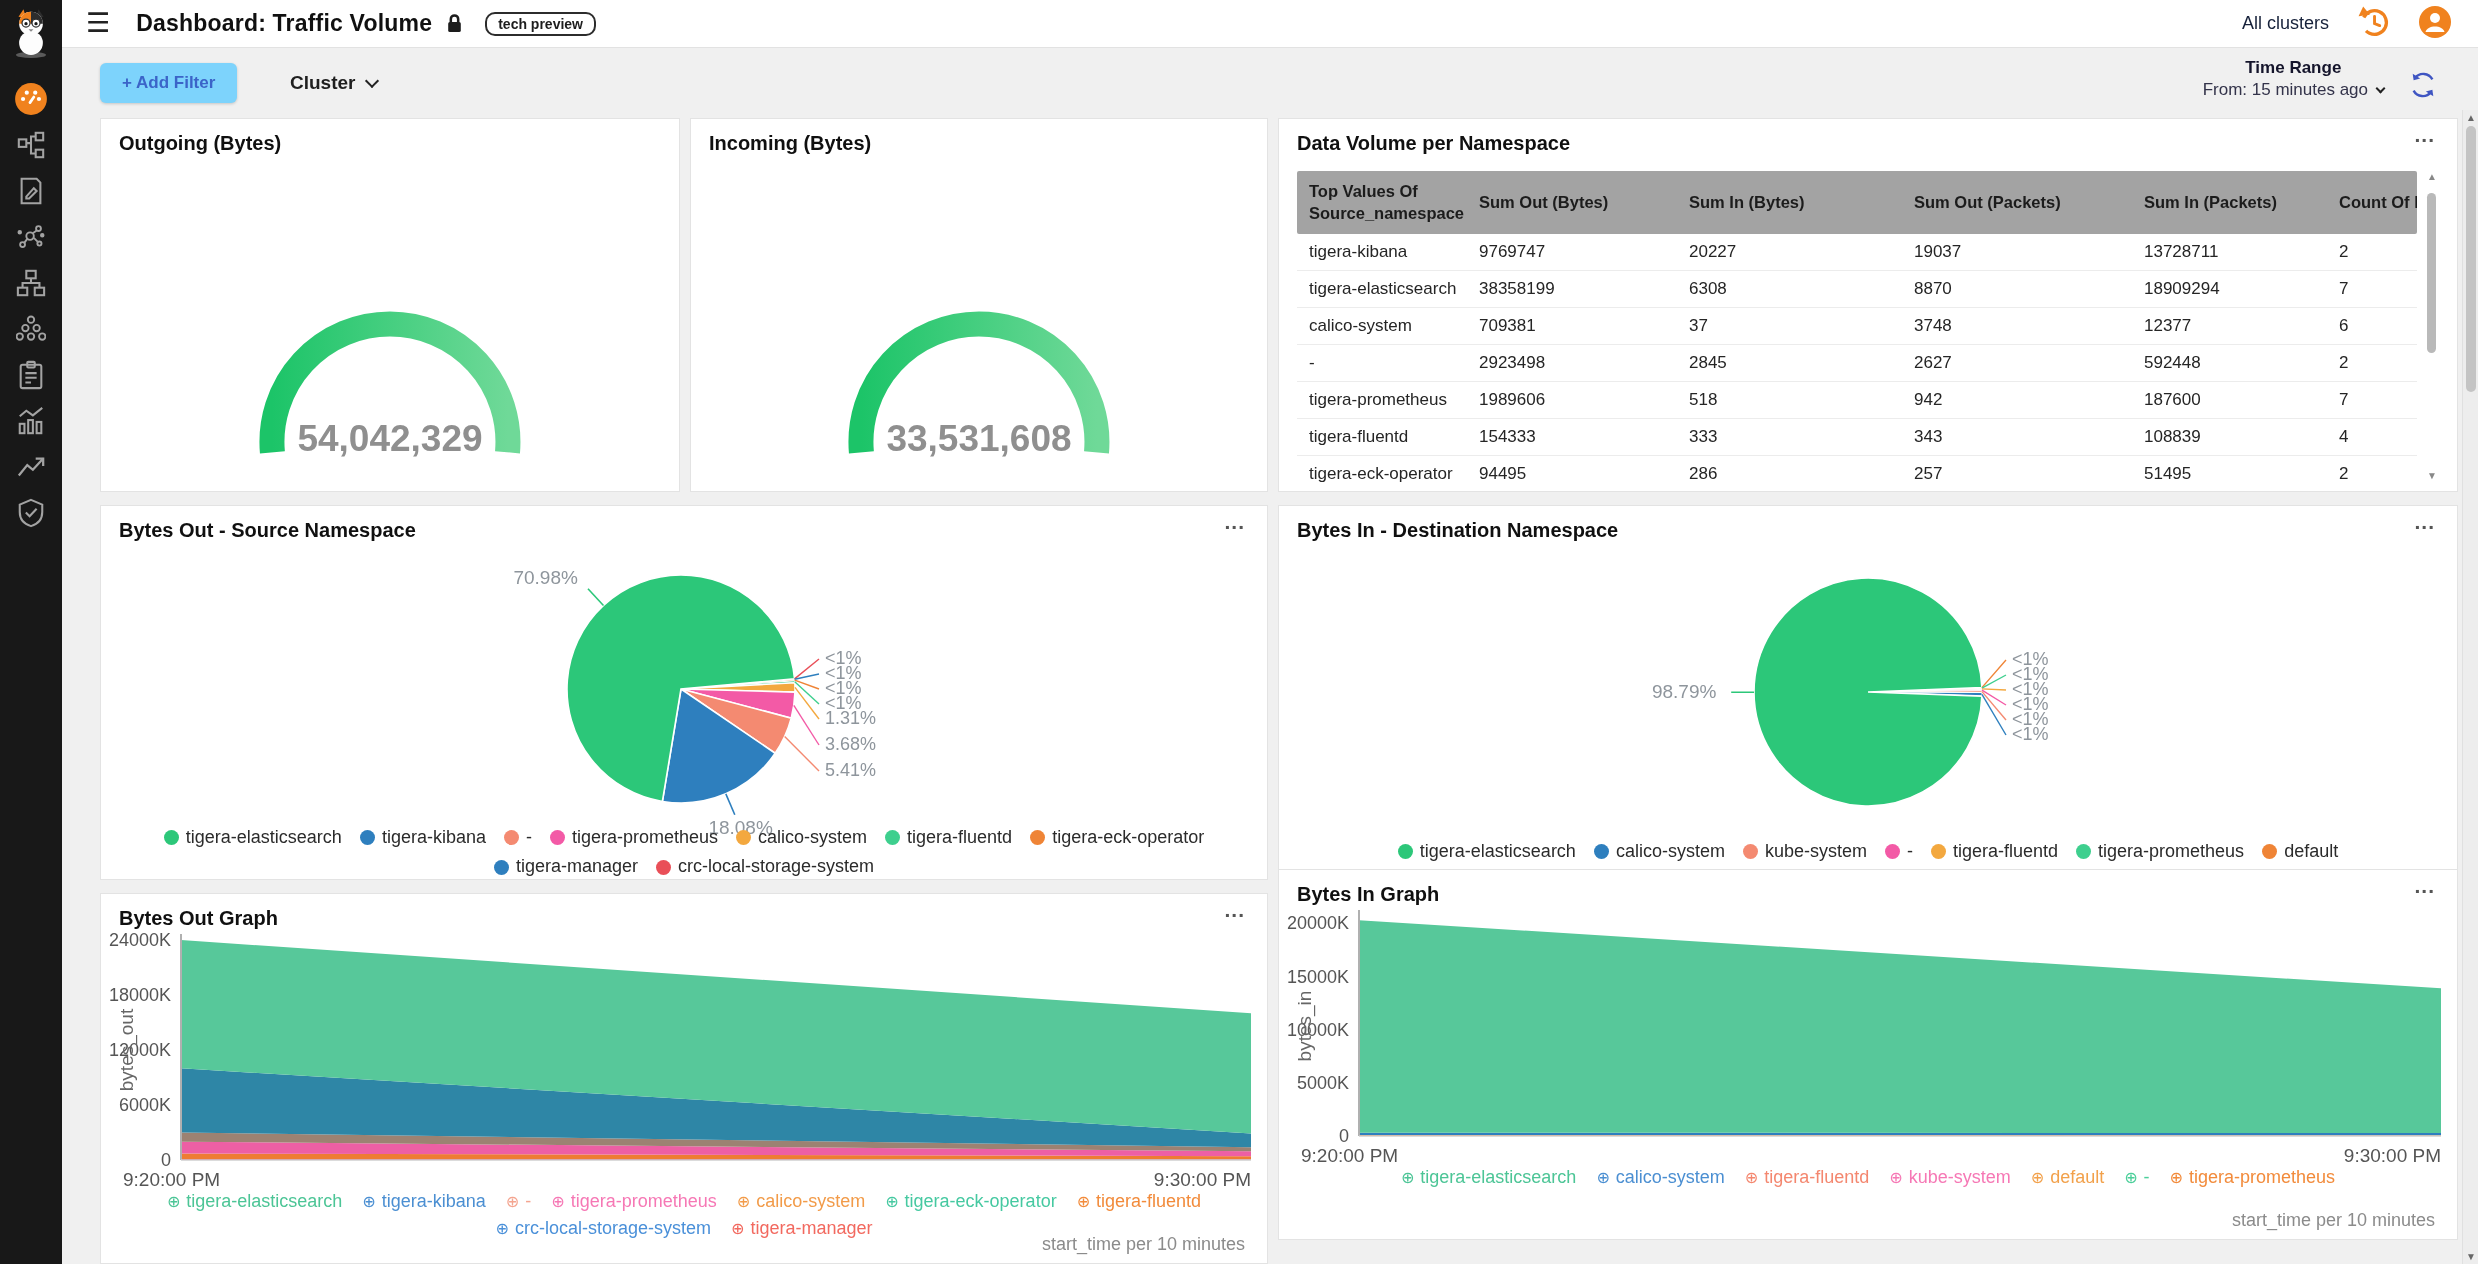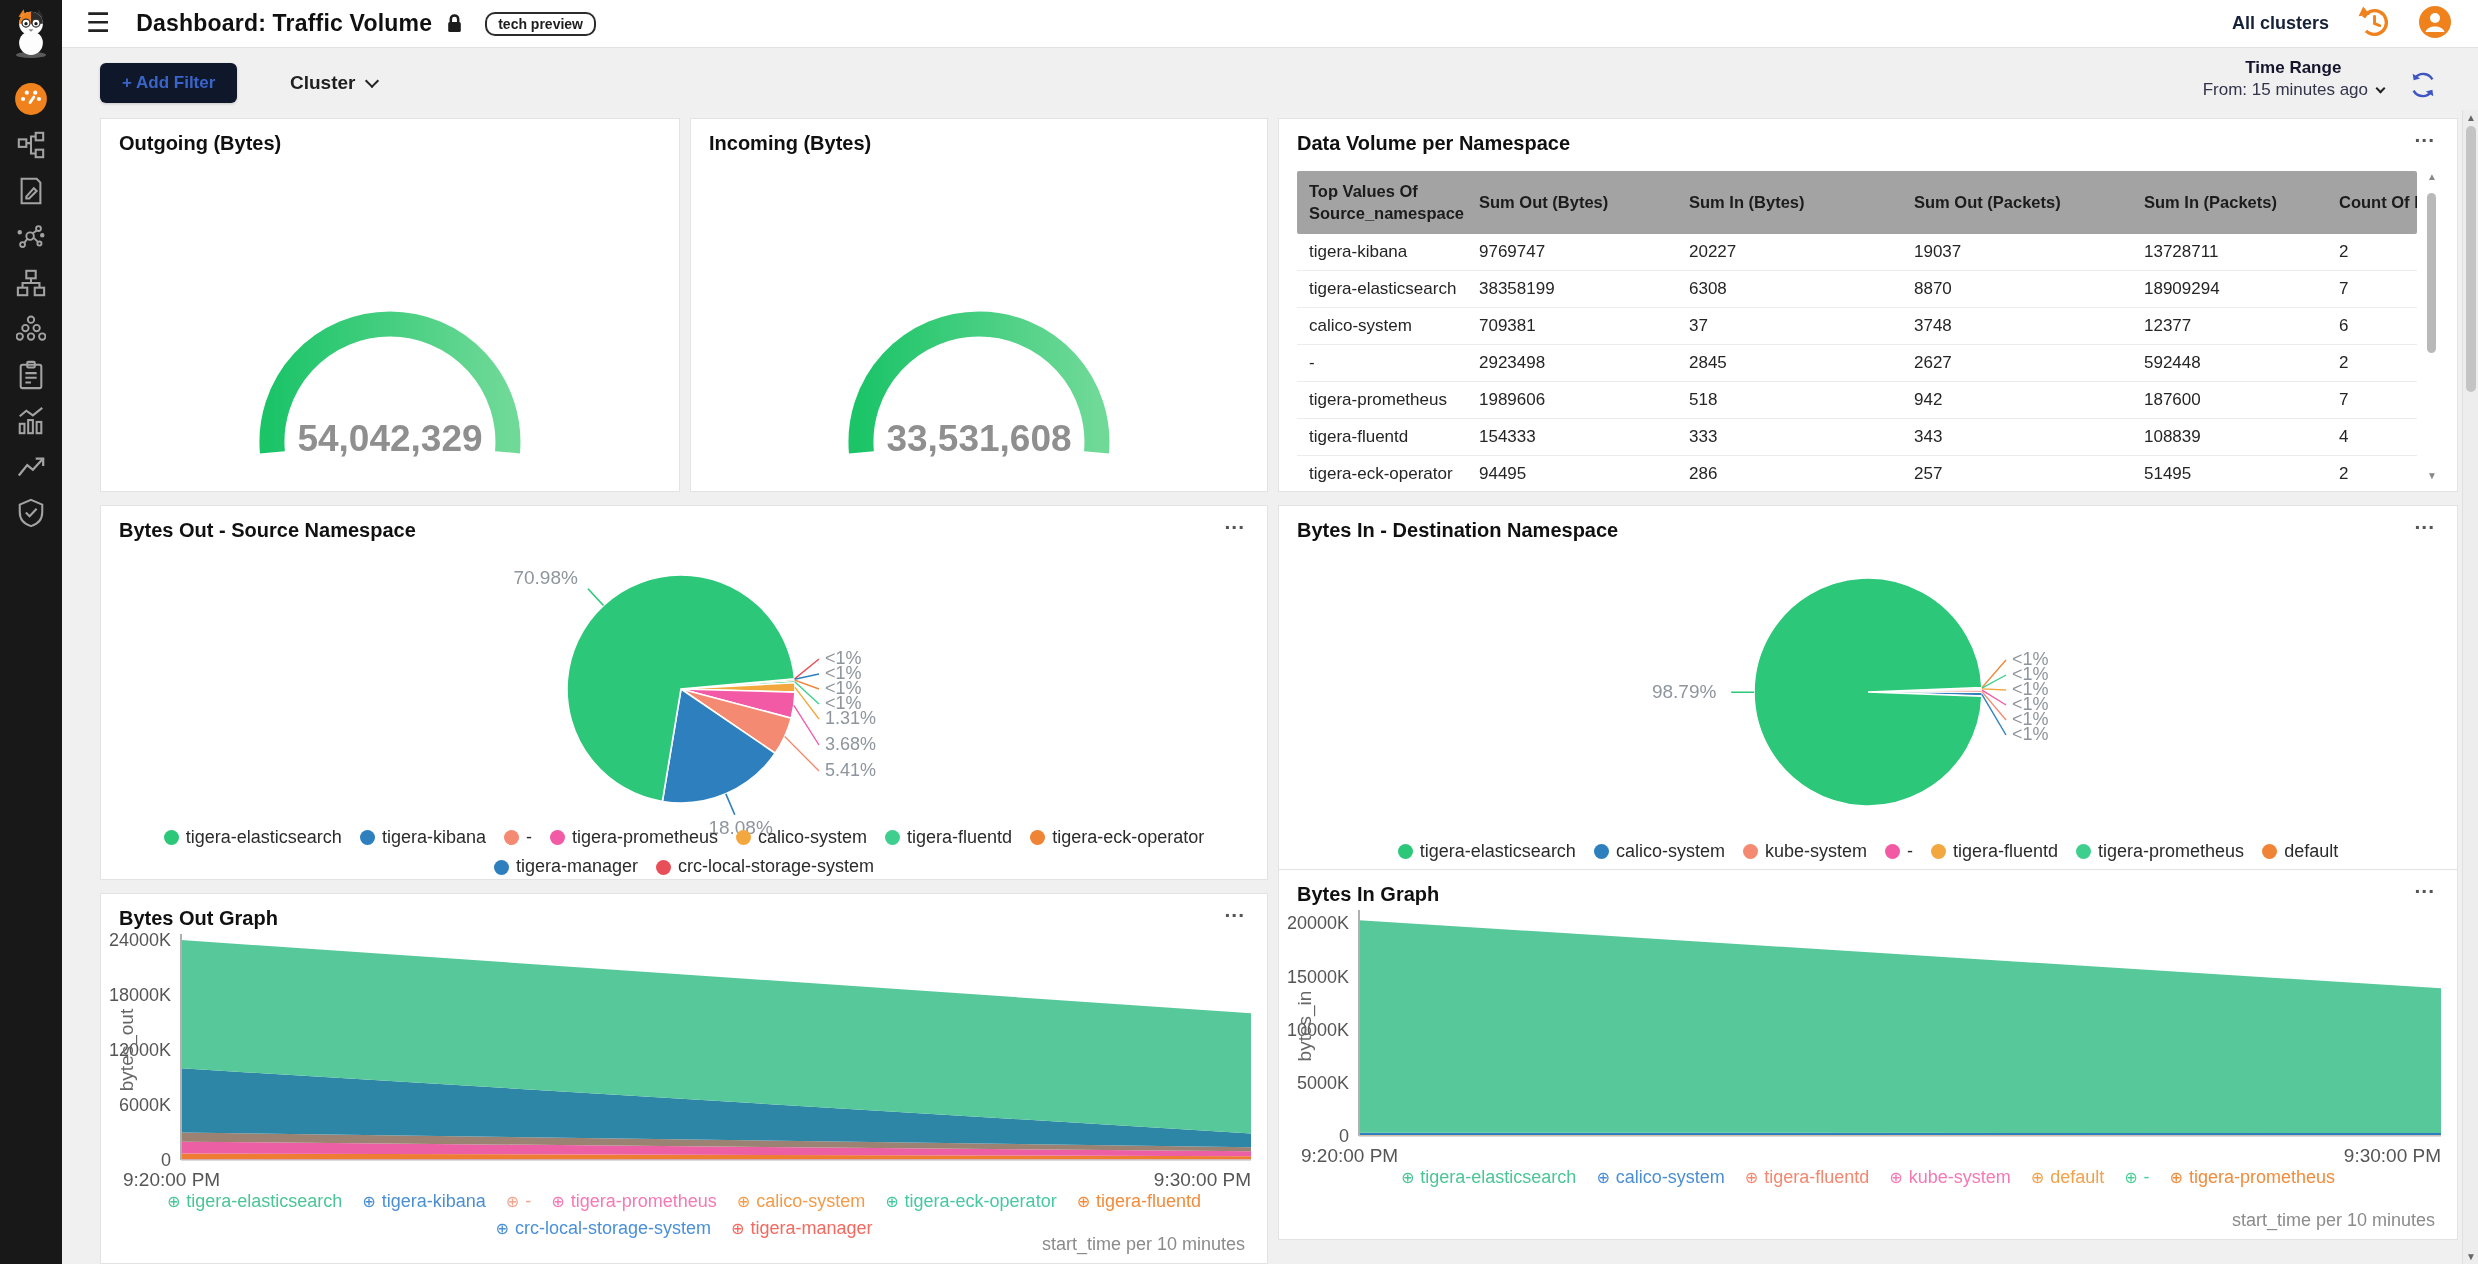--- a/index.html
+++ b/index.html
@@ -22,7 +22,7 @@
   .badge { margin-left:22px; border:2px solid #2c2c2c; border-radius:10px; padding:2px 11px;
     font-size:14px; font-weight:bold; color:#1d1d1d; }
   .header-right { margin-left:auto; display:flex; align-items:center; gap:28px; }
-  .all-clusters { font-size:18px; font-weight:bold; color:#16213a; cursor:pointer; }
+  .all-clusters { font-size:18px; font-weight:normal; color:#16213a; cursor:pointer; }
 
   
   .filter-bar { position:absolute; left:62px; top:48px; width:2400px; height:64px; }

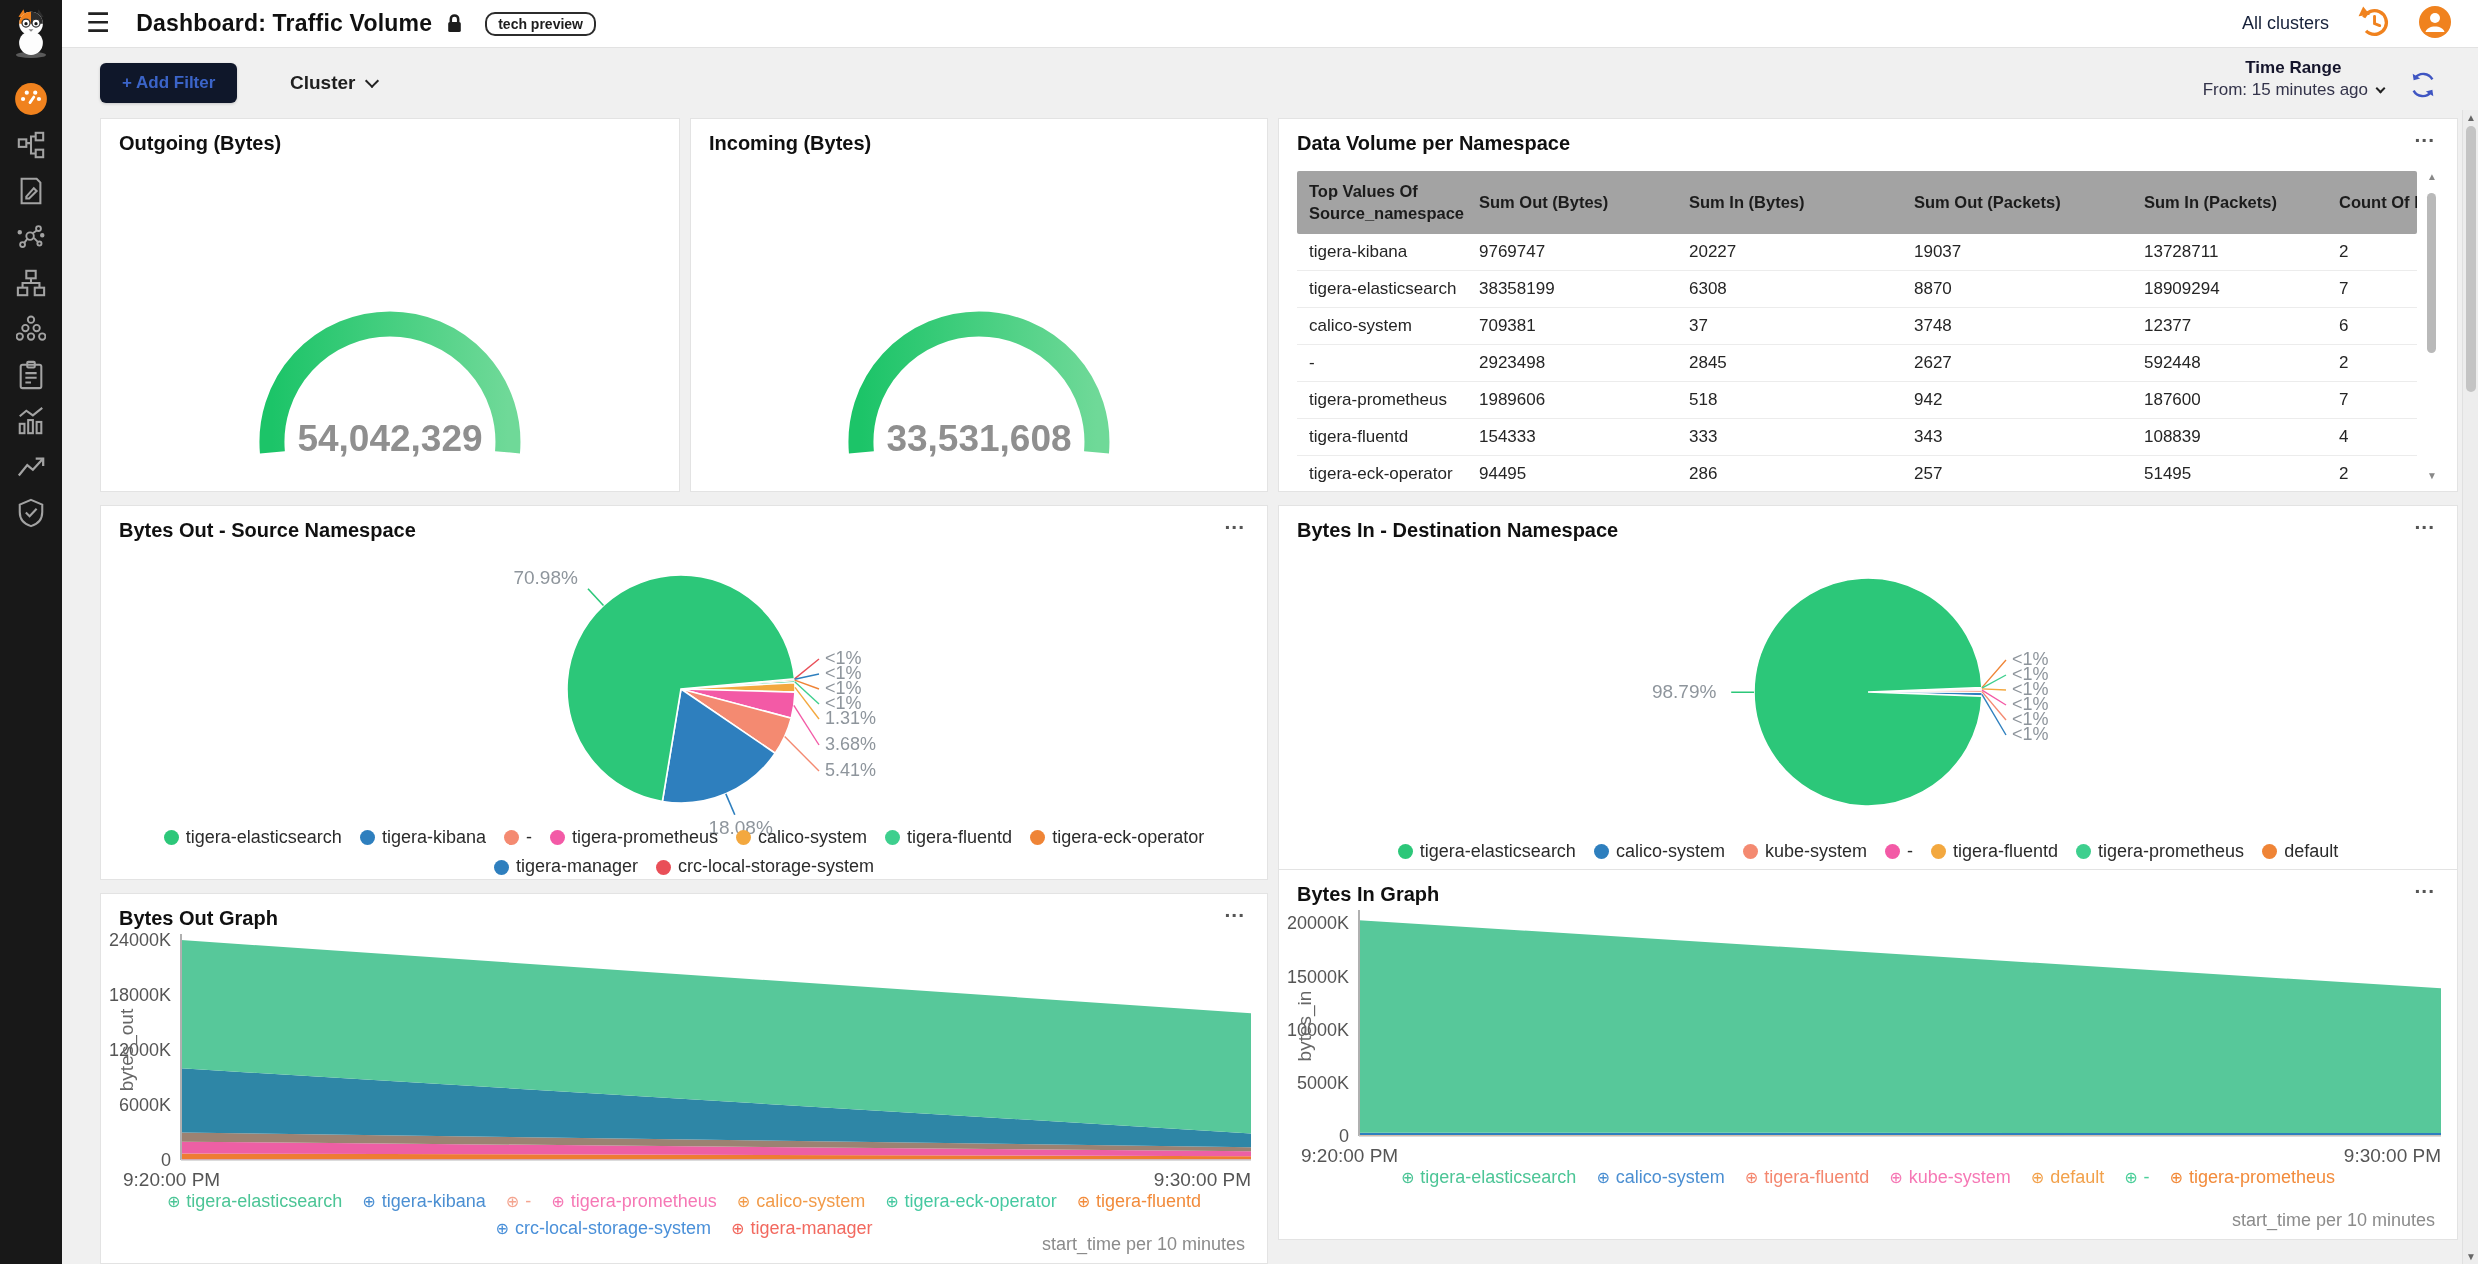--- a/index.html
+++ b/index.html
@@ -26,7 +26,7 @@
 
   
   .filter-bar { position:absolute; left:62px; top:48px; width:2400px; height:64px; }
-  .add-filter-btn { position:absolute; left:38px; top:15px; background:#0f172a; border:none;
+  .add-filter-btn { position:absolute; left:38px; top:15px; background:#7dd3fc; border:none;
     border-radius:6px; box-shadow:0 1px 3px rgba(0,0,0,.18); padding:10px 22px; font-size:17px;
     font-weight:bold; color:#3b64c8; cursor:pointer; font-family:inherit; }
   .cluster-dd { position:absolute; left:228px; top:24px; font-size:19px; font-weight:bold;

